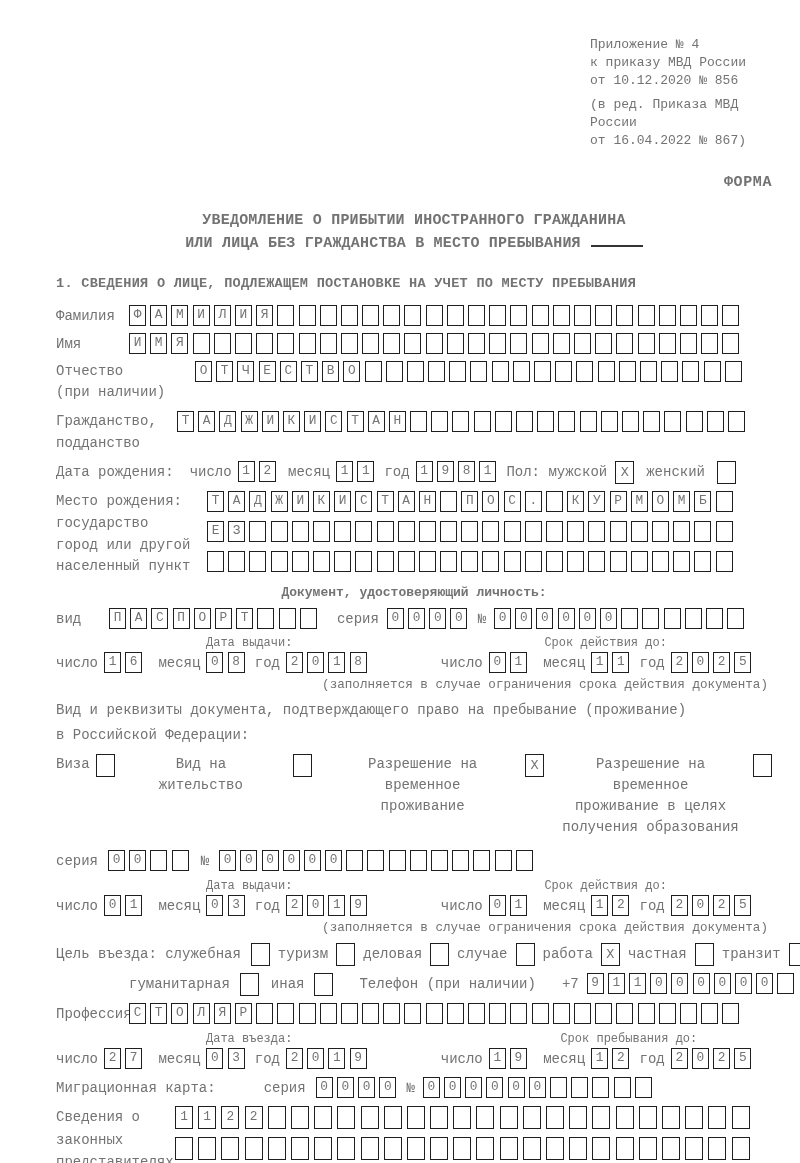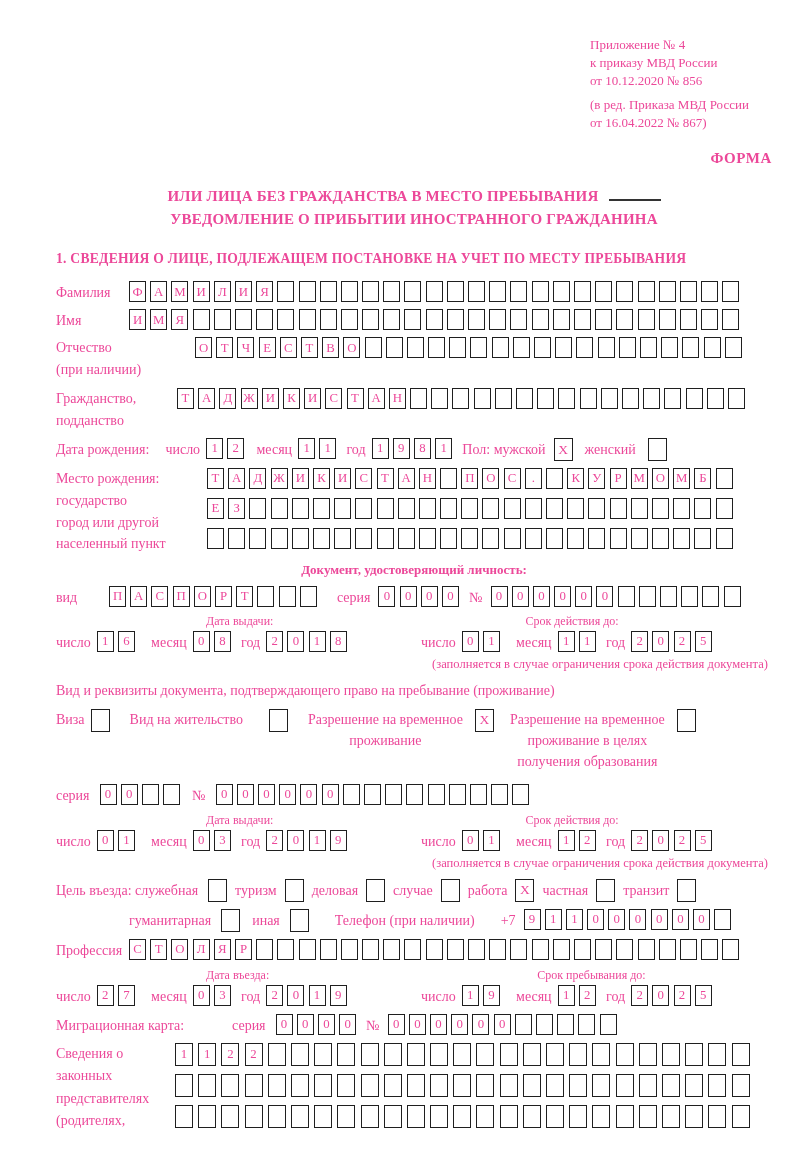--- a/index.html
+++ b/index.html
@@ -7,7 +7,7 @@
   .page {
     position:relative; width:800px; height:1163px; background:#fff;
     padding:36px 28px 10px 56px; overflow:hidden;
-    font-family:Liberation Serif, serif; color:#ec4899;
+    font-family:Liberation Mono, monospace; color:#737373;
   }
   .topref { margin-left:534px; font-size:13px; line-height:1.4; }
   .topref .edref { margin-top:5px; }

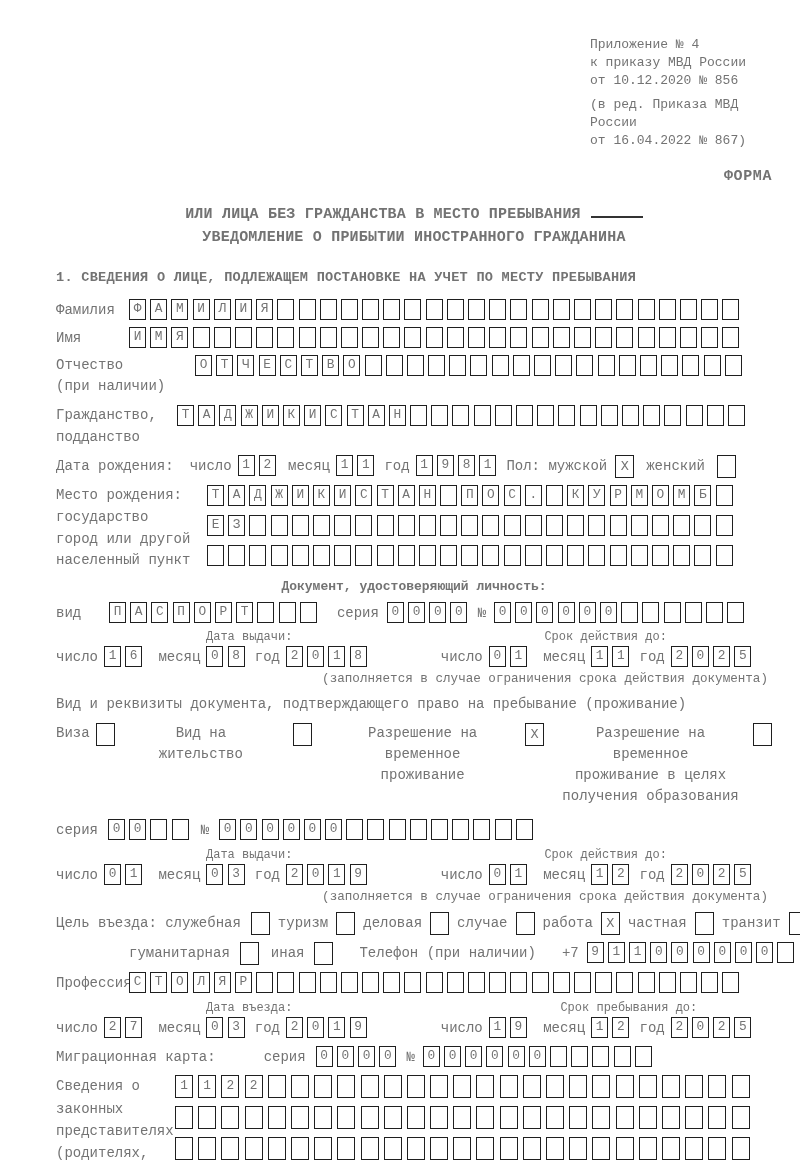--- a/index.html
+++ b/index.html
@@ -11,7 +11,7 @@
   }
   .topref { margin-left:534px; font-size:13px; line-height:1.4; }
   .topref .edref { margin-top:5px; }
-  .forma { margin-top:16px; text-align:right; font-weight:bold; font-size:15px; letter-spacing:0.6px; }
+  .forma { margin-top:22px; text-align:right; font-weight:bold; font-size:15px; letter-spacing:0.6px; }
   .title { margin-top:16px; text-align:center; font-weight:bold; font-size:15px; line-height:1.55; letter-spacing:0.2px; }
   .blank-line { display:inline-block; width:52px; border-bottom:2.5px solid #333; margin-left:10px; vertical-align:baseline; }
   .section-title { margin-top:20px; margin-bottom:14px; font-weight:bold; font-size:13.6px; letter-spacing:0.25px; }

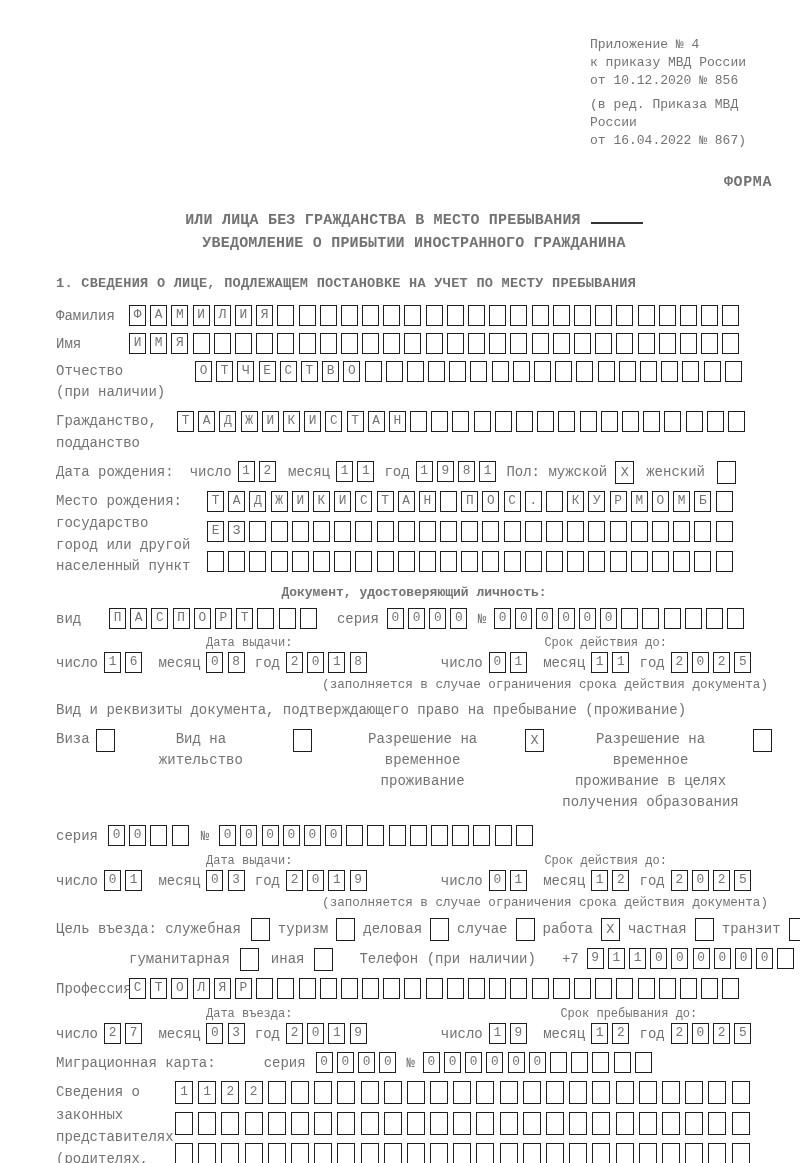--- a/index.html
+++ b/index.html
@@ -63,10 +63,10 @@
   </div>
 
   <div class="title">
+    <div>УВЕДОМЛЕНИЕ О ПРИБЫТИИ ИНОСТРАННОГО ГРАЖДАНИНА</div>
     <div>
       <span>ИЛИ ЛИЦА БЕЗ ГРАЖДАНСТВА В МЕСТО ПРЕБЫВАНИЯ</span><span class="blank-line"></span>
     </div>
-    <div>УВЕДОМЛЕНИЕ О ПРИБЫТИИ ИНОСТРАННОГО ГРАЖДАНИНА</div>
   </div>
 
   <div class="section-title">1. СВЕДЕНИЯ О ЛИЦЕ, ПОДЛЕЖАЩЕМ ПОСТАНОВКЕ НА УЧЕТ ПО МЕСТУ ПРЕБЫВАНИЯ</div>

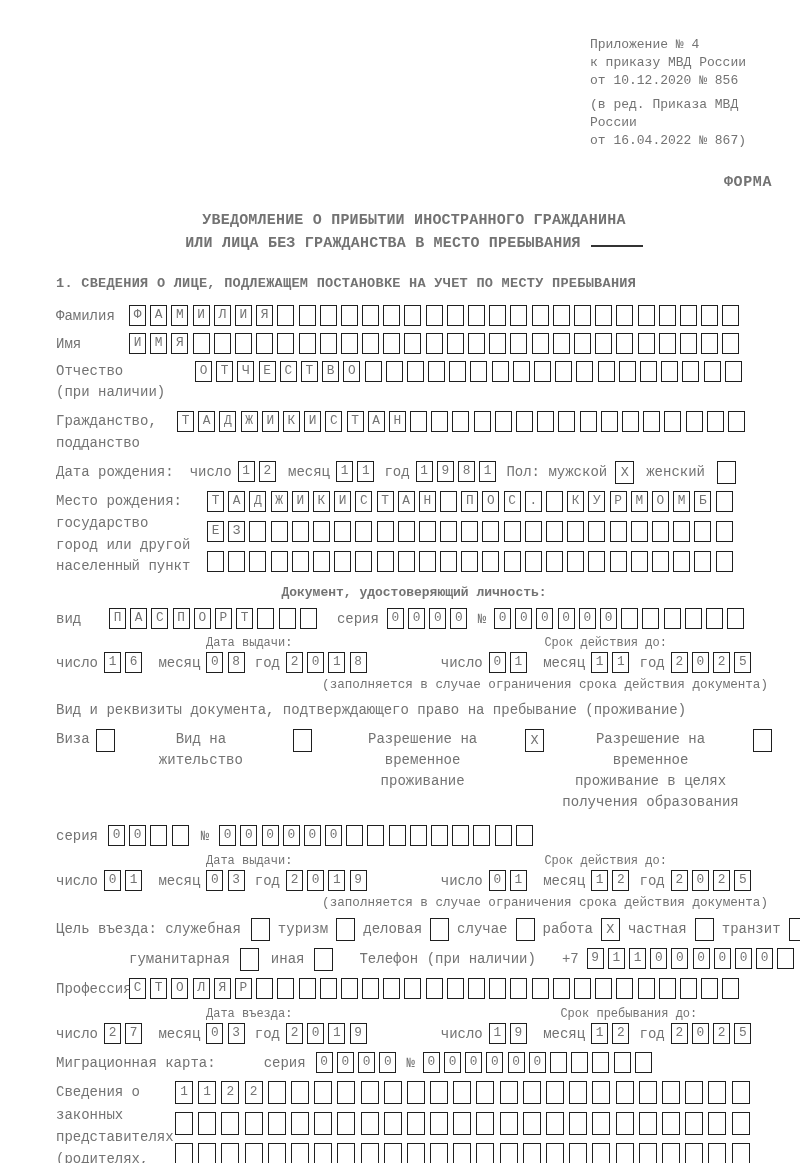--- a/index.html
+++ b/index.html
@@ -418,6 +418,7 @@
   <div class="note-right">(заполняется в случае ограничения срока действия документа)</div>
 
   <div class="plain">Вид и реквизиты документа, подтверждающего право на пребывание (проживание)</div>
+  <div class="plain mt4">в Российской Федерации:</div>
 
   <div class="permit-row">
     <span class="permit-item">

